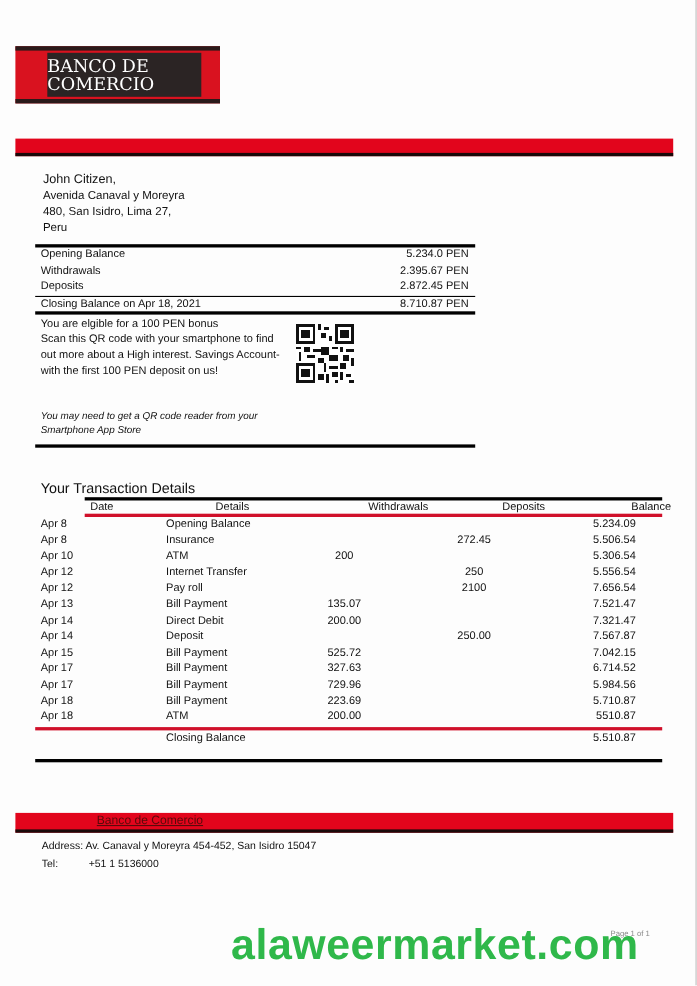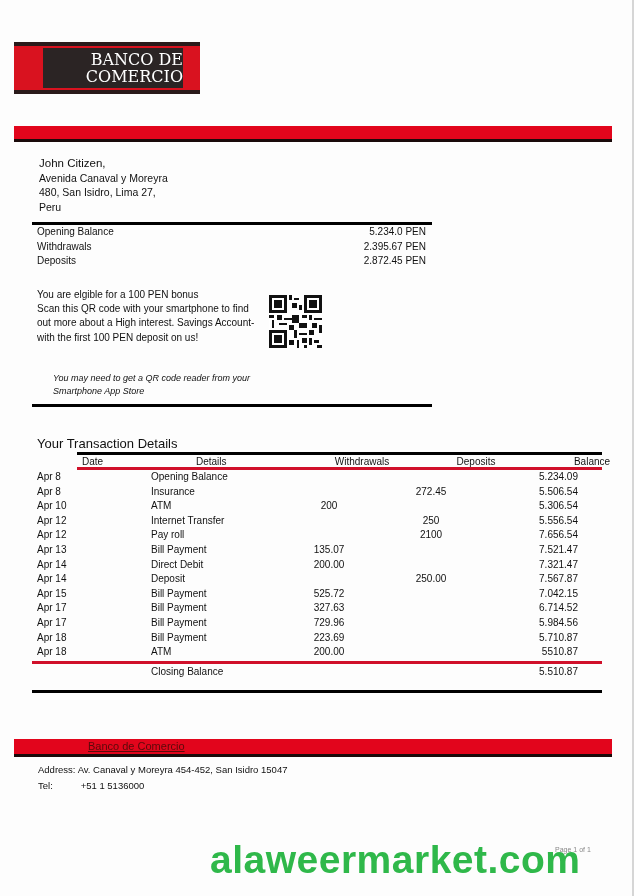--- a/index.html
+++ b/index.html
@@ -12,7 +12,7 @@
     .logo .bar-top, .logo .bar-bot { position: absolute; left: 0; right: 0; height: 4px; background: #2a1a1a; }
     .logo .bar-top { top: 0; } .logo .bar-bot { bottom: 0; }
     .logo .inner { position: absolute; left: 29px; top: 6px; width: 140px; height: 40px; background: #2b2424;
-      color: #fff; font-family: "DejaVu Serif", serif; font-size: 16px; line-height: 17px; text-align: right; padding-top: 3px; letter-spacing: 0; }
+      color: #fff; font-family: "DejaVu Serif", serif; font-size: 16px; line-height: 17px; text-align: left; padding-top: 3px; letter-spacing: 0; }
 
     
     .red-band { position: absolute; left: 14px; top: 126px; width: 598px; height: 16px; background: #e2051c; border-bottom: 3px solid #1a0a0a; }

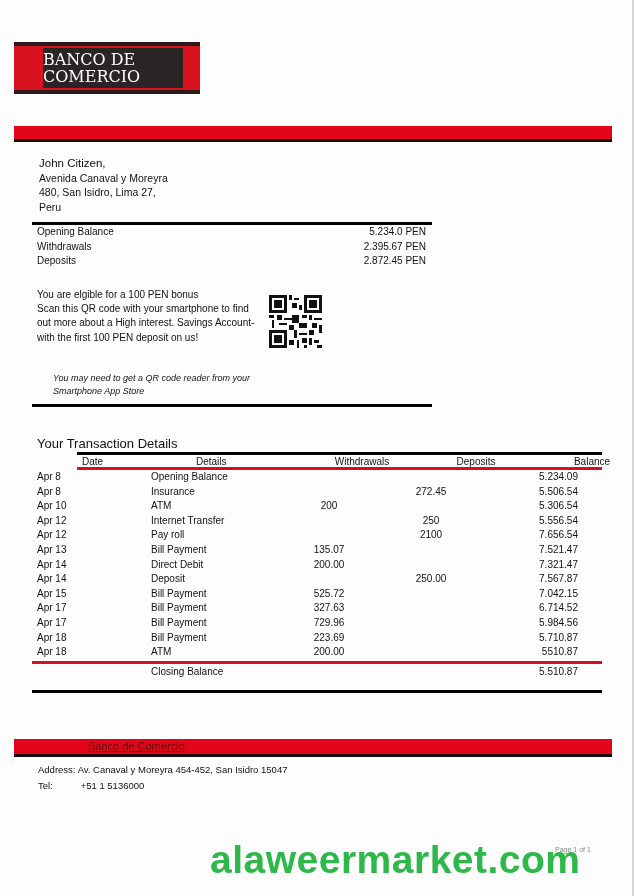--- a/index.html
+++ b/index.html
@@ -92,6 +92,10 @@
   <div class="row">
     <span>Deposits</span>
     <span>2.872.45 PEN</span>
+  </div>
+  <div class="row close">
+    <span>Closing  Balance on Apr 18, 2021</span>
+    <span>8.710.87 PEN</span>
   </div>
 </div>
 

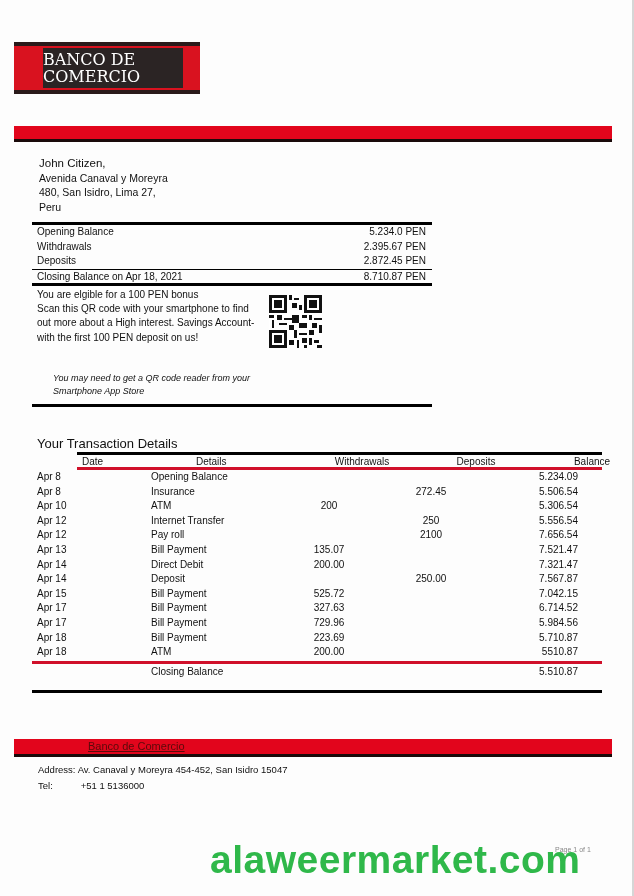--- a/index.html
+++ b/index.html
@@ -104,7 +104,7 @@
     <div>You are elgible for a 100 PEN bonus</div>
     <div>Scan this QR code with your smartphone to find out more about a High interest. Savings Account- with the first 100 PEN deposit on us!</div>
   </div>
-  <div class="note" style="width:200px;margin-left:16px;">You may need to get a QR code reader from your Smartphone App Store</div>
+  <div class="note" style="width:200px;">You may need to get a QR code reader from your Smartphone App Store</div>
   <svg class="qr" viewBox="0 0 21 21" shape-rendering="crispEdges">
     <rect width="21" height="21" fill="#fff"></rect>
     <g fill="#111">

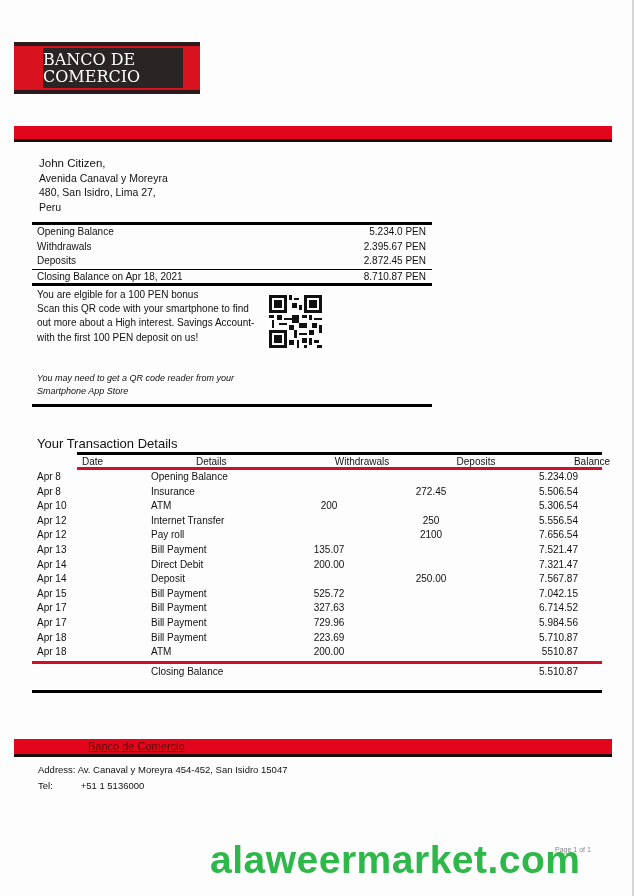--- a/index.html
+++ b/index.html
@@ -40,7 +40,7 @@
     .tx .c { position: absolute; top: 0; white-space: nowrap; }
     .c-date { left: 5px; }
     .c-det { left: 119px; }
-    .c-wd { left: 268px; width: 58px; text-align: center; }
+    .c-wd { left: 252px; width: 58px; text-align: center; }
     .c-dep { left: 370px; width: 58px; text-align: center; }
     .c-bal { left: 484px; width: 62px; text-align: right; }
     .tx .head .c-wd { left: 252px; width: 66px; }

